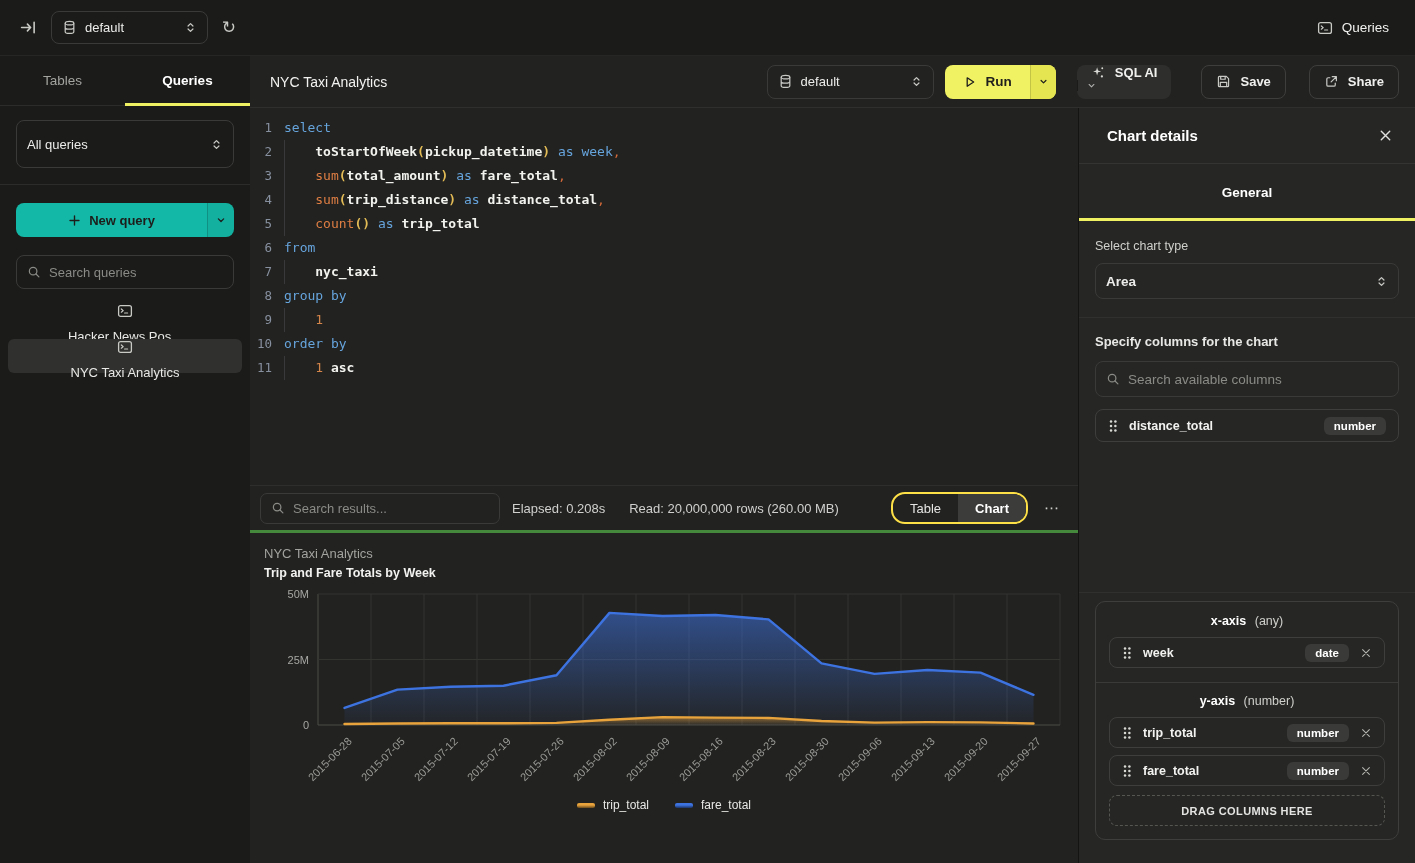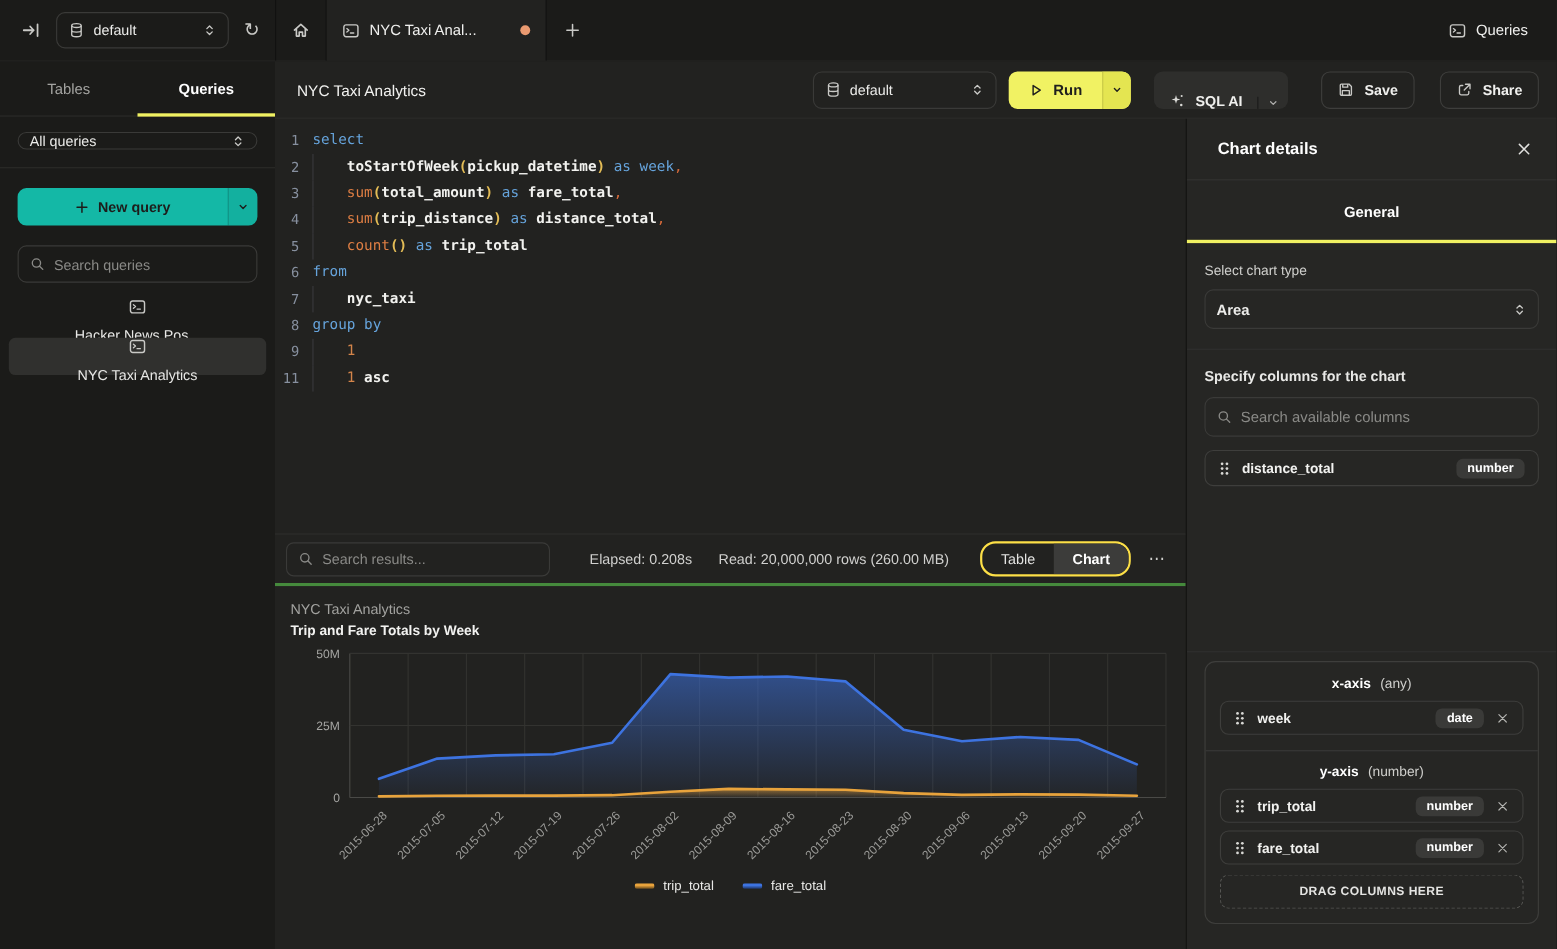--- a/index.html
+++ b/index.html
@@ -167,32 +167,6 @@
     <span class="icon tb-refresh">↻</span>
   </div>
 
-  <div class="tab-strip">
-    <div class="tab-home">
-      <span class="icon">
-        <svg width="17" height="17" viewBox="0 0 16 16">
-            <path d="M2.5 7.8 8 3 13.5 7.8 M4.2 6.8 V13 H6.6 V9.6 H9.4 V13 H11.8 V6.8" fill="none" stroke="currentColor" stroke-width="1.4" stroke-linecap="round" stroke-linejoin="round"></path>
-          </svg>
-      </span>
-    </div>
-    <div class="tab">
-      <span class="icon">
-        <svg width="16" height="16" viewBox="0 0 16 16">
-            <rect x="1.6" y="2.6" width="12.8" height="10.8" rx="2" fill="none" stroke="currentColor" stroke-width="1.3"></rect>
-            <path d="M4.3 9.2 6.2 7.6 4.3 6 M7.6 10 H10.6" fill="none" stroke="currentColor" stroke-width="1.2" stroke-linecap="round" stroke-linejoin="round"></path>
-          </svg>
-      </span>
-      <span class="tab-label">NYC Taxi Anal...</span>
-      <span class="tab-dot"></span>
-    </div>
-    <div class="tab-new">
-      <span class="icon">
-        <svg width="15" height="15" viewBox="0 0 16 16">
-            <path d="M8 2.5 V13.5 M2.5 8 H13.5" fill="none" stroke="currentColor" stroke-width="1.5" stroke-linecap="round"></path>
-          </svg>
-      </span>
-    </div>
-  </div>
 
   <div class="tb-right">
     <div class="queries-btn">

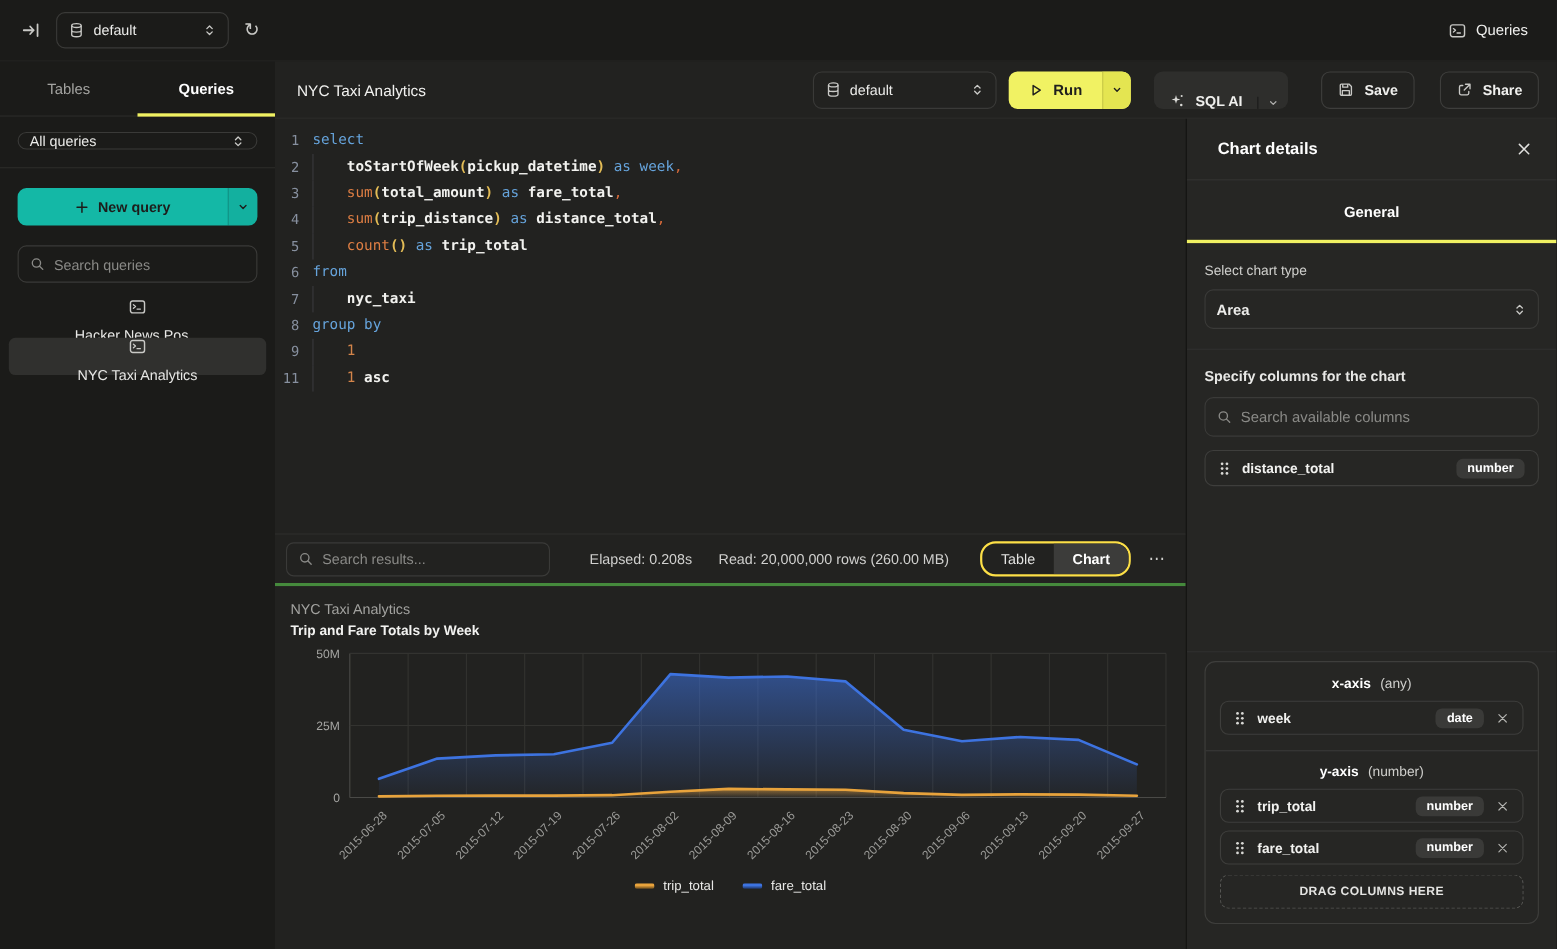--- a/index.html
+++ b/index.html
@@ -64,7 +64,7 @@
   .run-btn { display:flex; align-items:stretch; height:34px; border-radius:8px; overflow:hidden; background:#f1f263; color:#1f1f1d; cursor:pointer; margin-right:21px; }
   .run-btn .main { display:flex; align-items:center; gap:9px; padding:0 18px; font-weight:700; font-size:13.5px; }
   .run-btn .carret { width:26px; display:flex; align-items:center; justify-content:center; background:#e4e551; border-left:1px solid rgba(0,0,0,0.14); color:#1f1f1d; }
-  .sqlai-btn { display:flex; align-items:flex-end; height:34px; border-radius:8px; overflow:hidden; background:#2e2e2c; cursor:pointer; margin-right:30px; }
+  .sqlai-btn { display:flex; align-items:flex-start; height:34px; border-radius:8px; overflow:hidden; background:#2e2e2c; cursor:pointer; margin-right:30px;flex-direction:column; }
   .sqlai-btn .main { display:flex; align-items:center; gap:9px; padding:0 14px; font-weight:600; font-size:13px; color:#f0f0ee; }
   .sqlai-btn .carret { width:28px; display:flex; align-items:center; justify-content:center; border-left:1px solid #1b1b19; color:#b0b0ae; }
   .ghost-btn { display:flex; align-items:center; gap:9px; height:34px; padding:0 14px; border:1px solid #3e3e3c; border-radius:8px; cursor:pointer; font-weight:600; font-size:13px; color:#f0f0ee; }

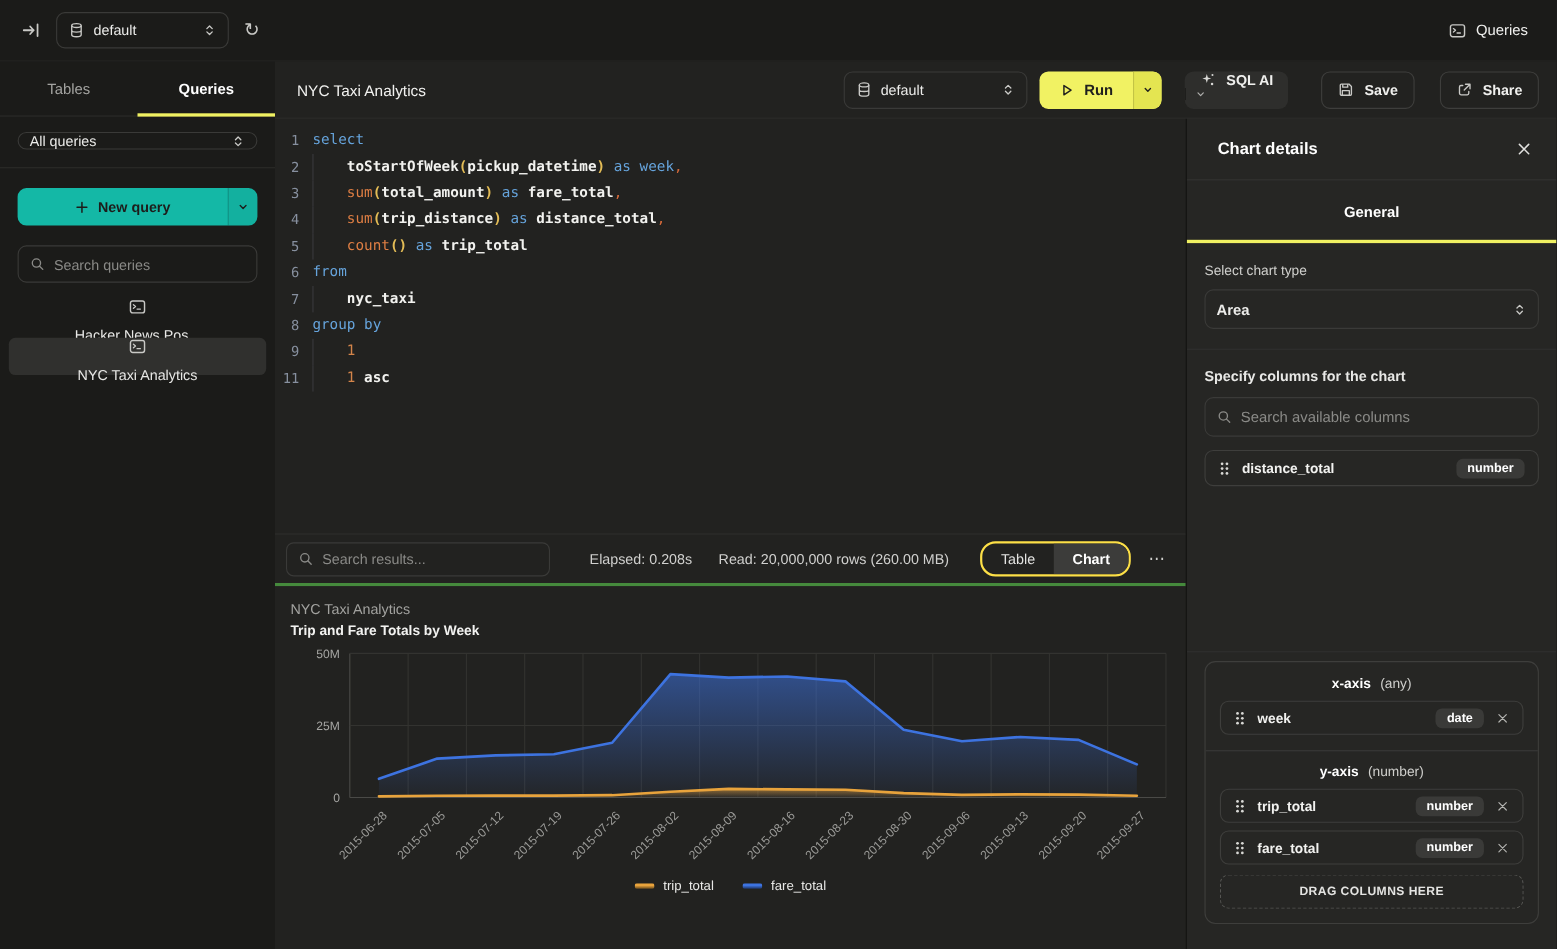--- a/index.html
+++ b/index.html
@@ -42,7 +42,7 @@
   .sb-tab.active { color:#ffffff; font-weight:700; }
   .sb-tab.active::after { content:""; position:absolute; left:0; right:0; bottom:-1px; height:3px; background:#f0f162; }
   .sb-filter { padding:14px 16px 16px; border-bottom:1px solid #2c2c2a; }
-  .sb-filter .select { height:16px; }
+  .sb-filter .select { height:48px; }
   .select .sel-label { flex:1; font-size:13px; }
   .newq-wrap { padding:18px 16px 6px; }
   .btn-yellow { display:flex; align-items:stretch; height:34px; border-radius:8px; overflow:hidden; background:#14b8a6; color:#1d1d1b; font-weight:700; cursor:pointer; }

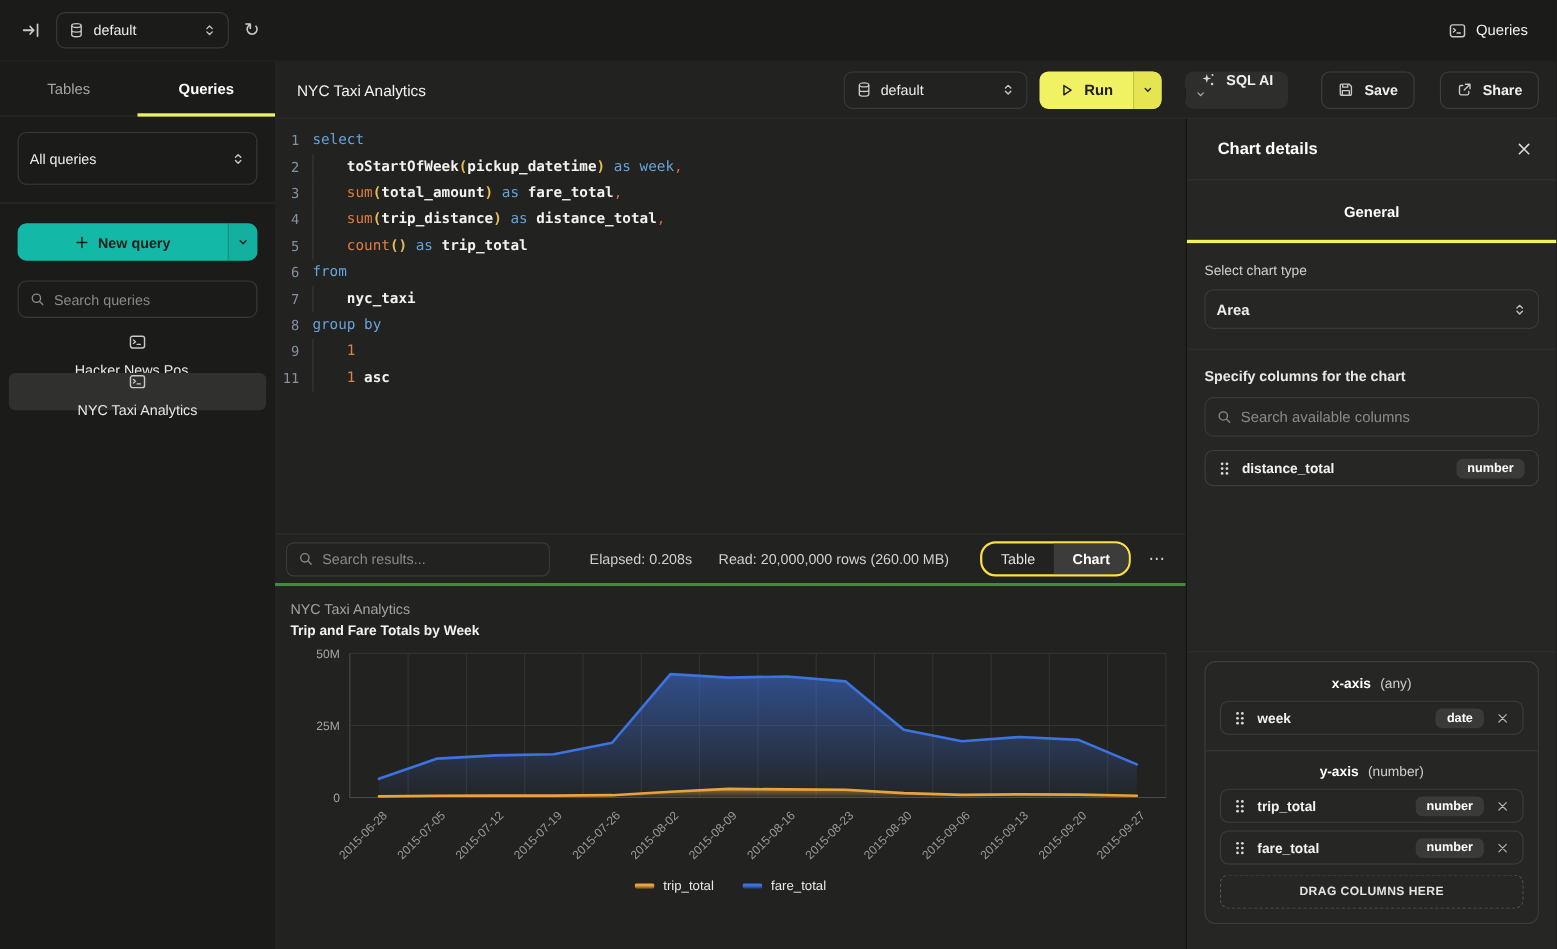--- a/index.html
+++ b/index.html
@@ -337,6 +337,7 @@
             <div class="ed-line"><span class="ed-num">7</span><span class="ed-code"><span class="tok-w">    </span><span class="tok-i">nyc_taxi</span></span></div>
             <div class="ed-line"><span class="ed-num">8</span><span class="ed-code"><span class="tok-k">group by</span></span></div>
             <div class="ed-line"><span class="ed-num">9</span><span class="ed-code"><span class="tok-w">    </span><span class="tok-n">1</span></span></div>
+            <div class="ed-line"><span class="ed-num">10</span><span class="ed-code"><span class="tok-k">order by</span></span></div>
             <div class="ed-line"><span class="ed-num">11</span><span class="ed-code"><span class="tok-w">    </span><span class="tok-n">1</span><span class="tok-t"> </span><span class="tok-i">asc</span></span></div>
           </div>
 

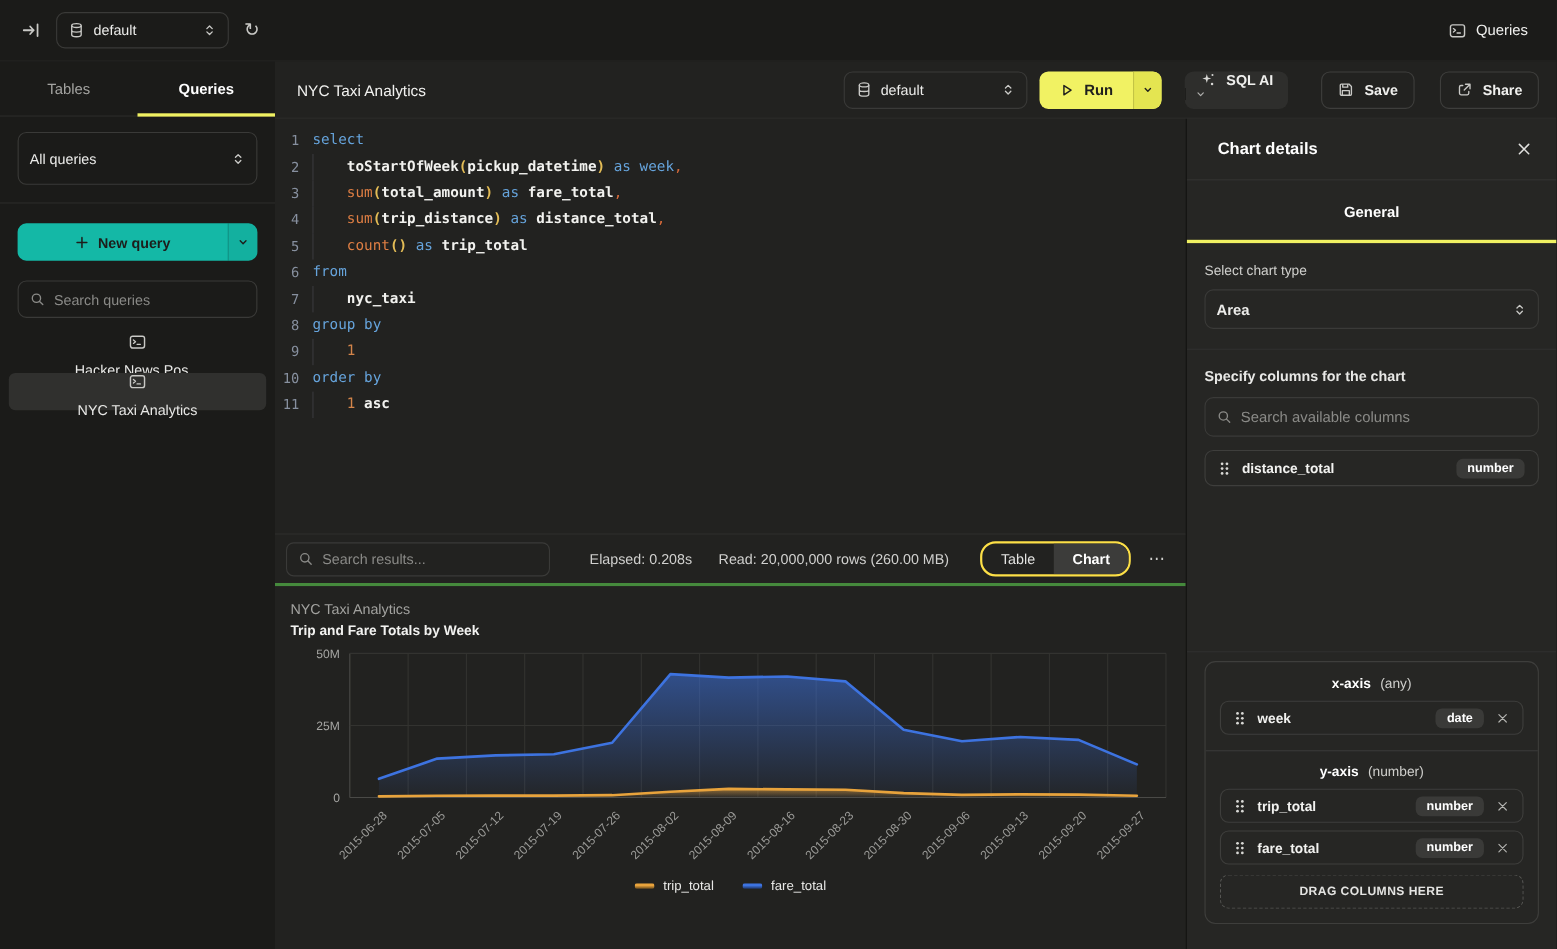--- a/index.html
+++ b/index.html
@@ -86,7 +86,7 @@
   .tok-w { display:inline-block; width:4ch; border-left:1px solid #39393c; }
 
   .results-bar { height:45px; border-top:1px solid #2e2e2c; display:flex; align-items:center; padding:0 12px 0 10px; }
-  .results-search { width:240px; height:31px; border-radius:7px; margin-right:36px; }
+  .results-search { width:240px; height:31px; border-radius:7px; margin-right:12px; }
   .stat { color:#d0d0ce; font-size:13px; margin-right:24px; white-space:nowrap; }
   .segmented { margin-left:auto; display:flex; height:32px; border:2px solid #fde047; border-radius:14px; overflow:hidden; }
   .seg { display:flex; align-items:center; padding:0 17px; font-size:13px; color:#e4e4e2; cursor:pointer; }

